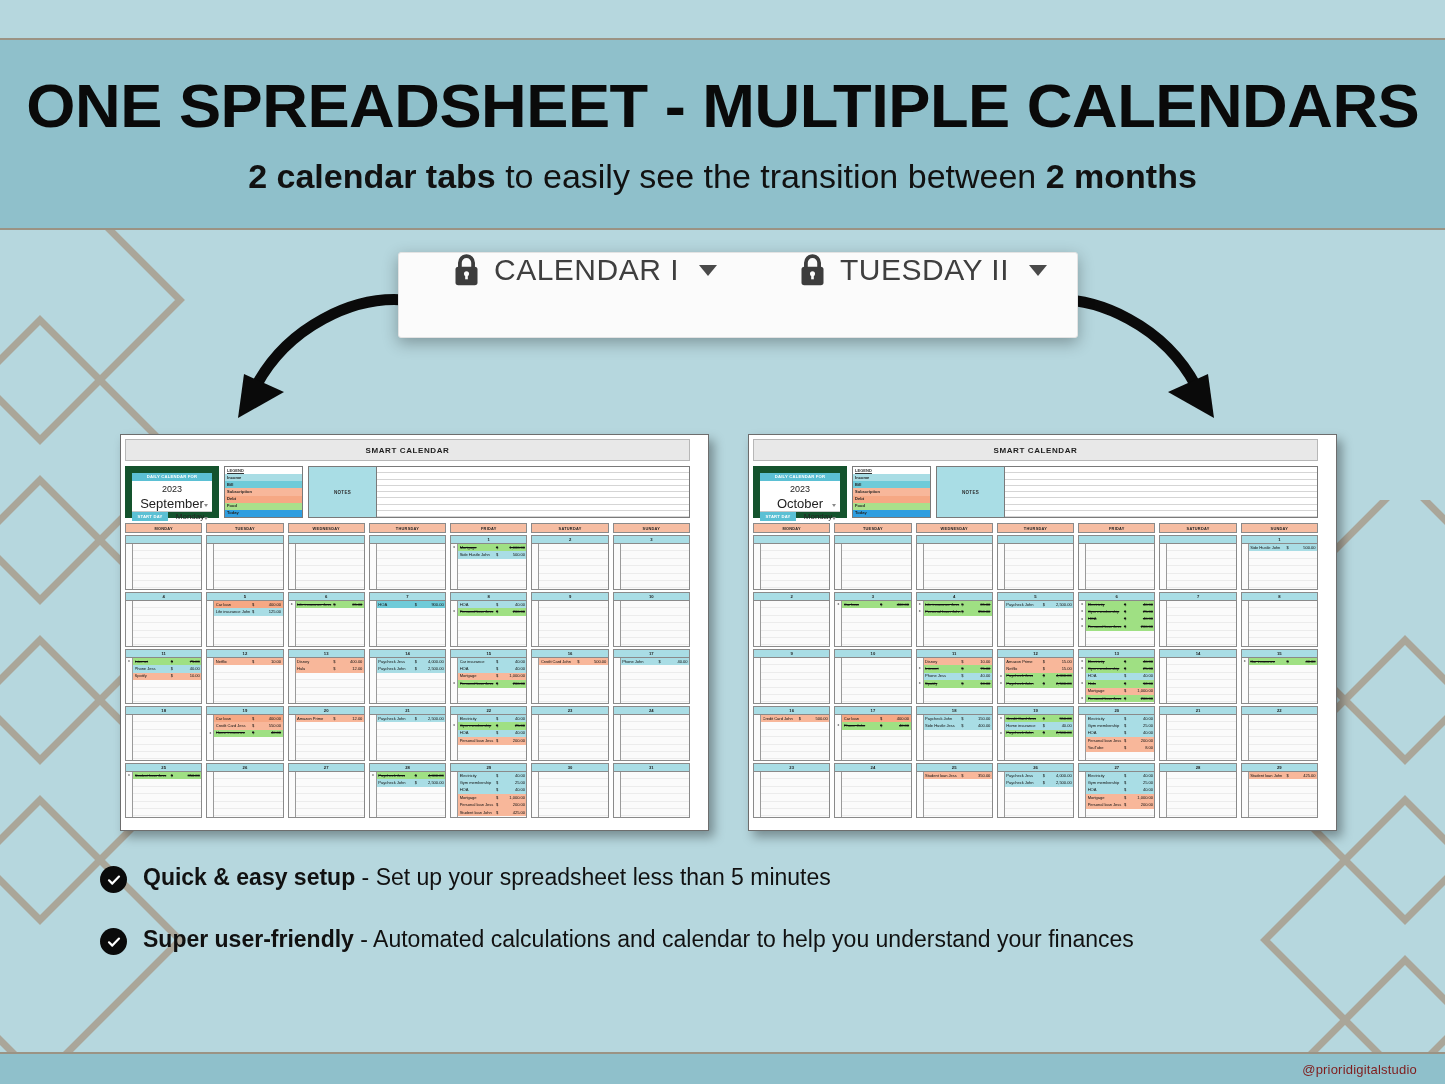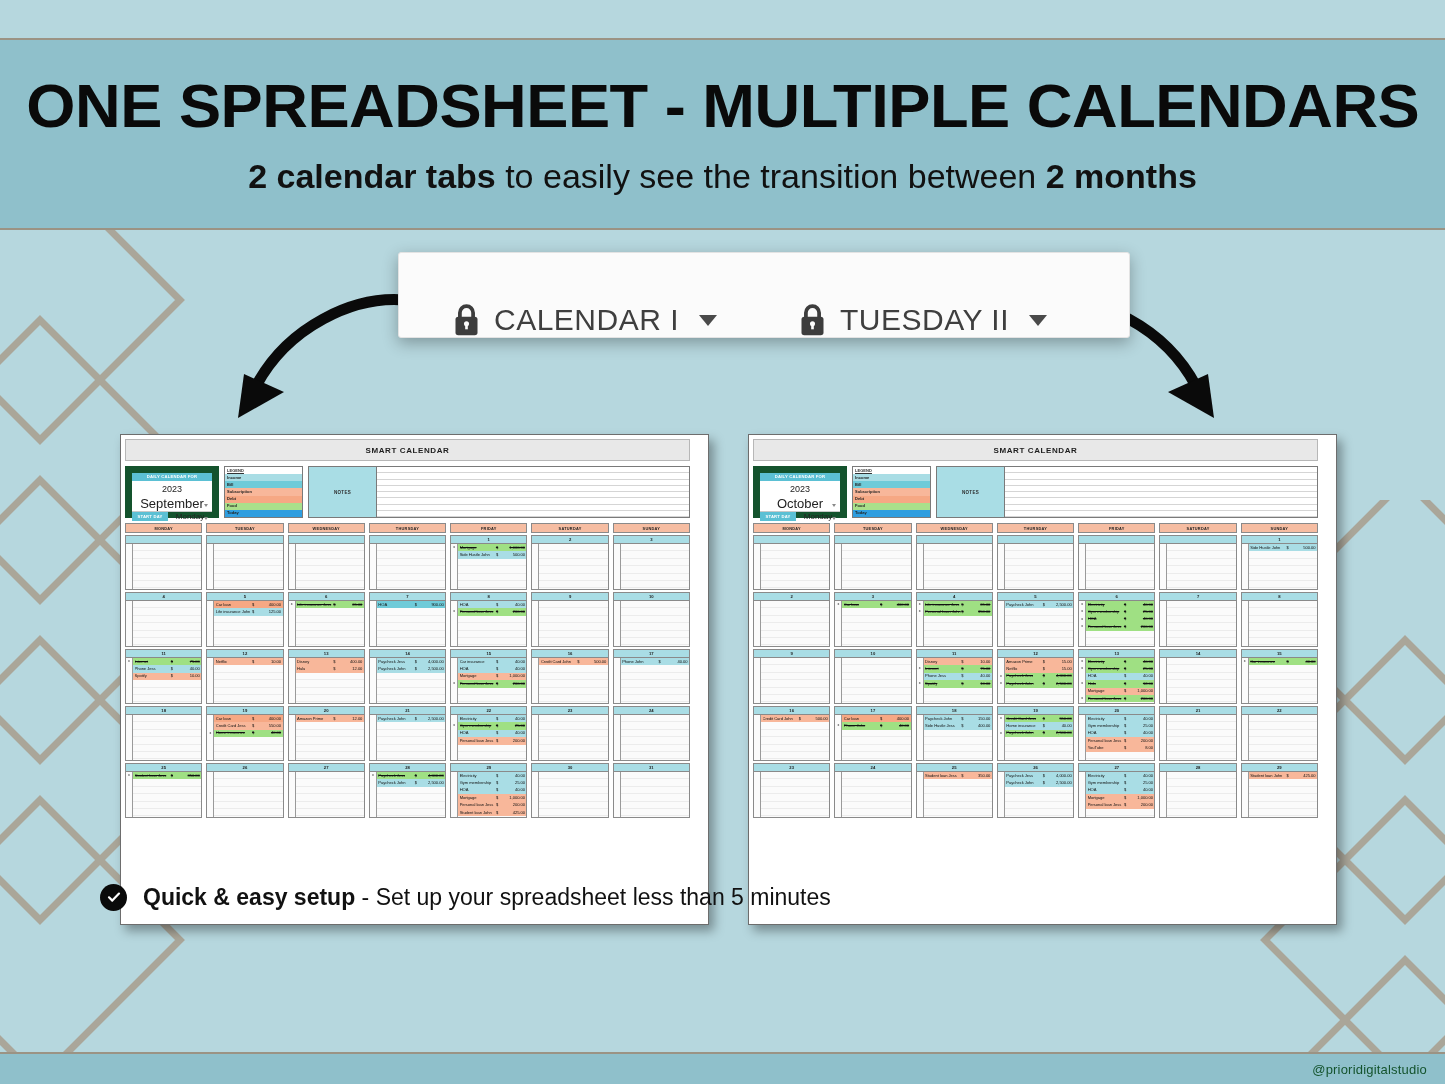--- a/index.html
+++ b/index.html
@@ -45,13 +45,13 @@
 
   
   .tab-card {
-    position: absolute; left: 398px; top: 252px; width: 732px; height: 86px;
+    position: absolute; left: 398px; top: 252px; width: 680px; height: 86px;
     background: #fbfbfb;
     border: 1px solid #e3e3e3;
     border-radius: 3px;
     box-shadow: 0 5px 16px rgba(0,0,0,.30);
     z-index: 3;
-    display: flex; align-items: flex-end;
+    display: flex; align-items: flex-start;
   }
   .tab-item {
     display: flex; align-items: center; gap: 14px;

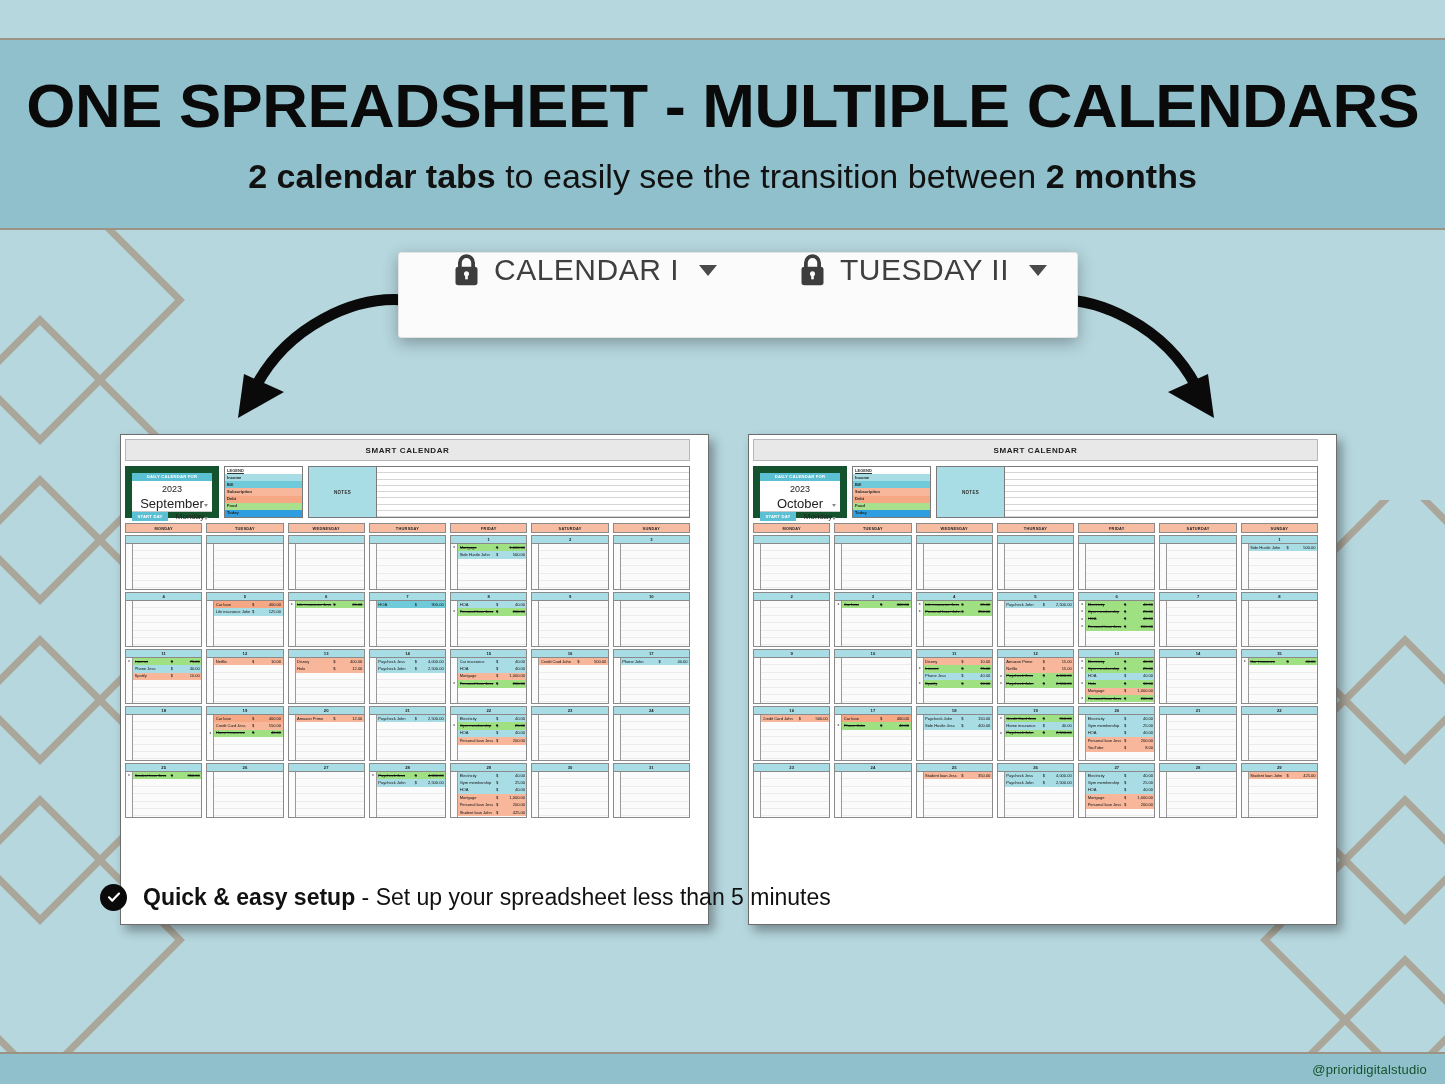--- a/index.html
+++ b/index.html
@@ -81,7 +81,7 @@
   
   .sheet {
     position: absolute; z-index: 2;
-    width: 589px; height: 491px;
+    width: 589px; height: 397px;
     background: #ffffff;
     border: 1px solid #6d6d6d;
     box-shadow: 5px 6px 10px rgba(0,0,0,.35);

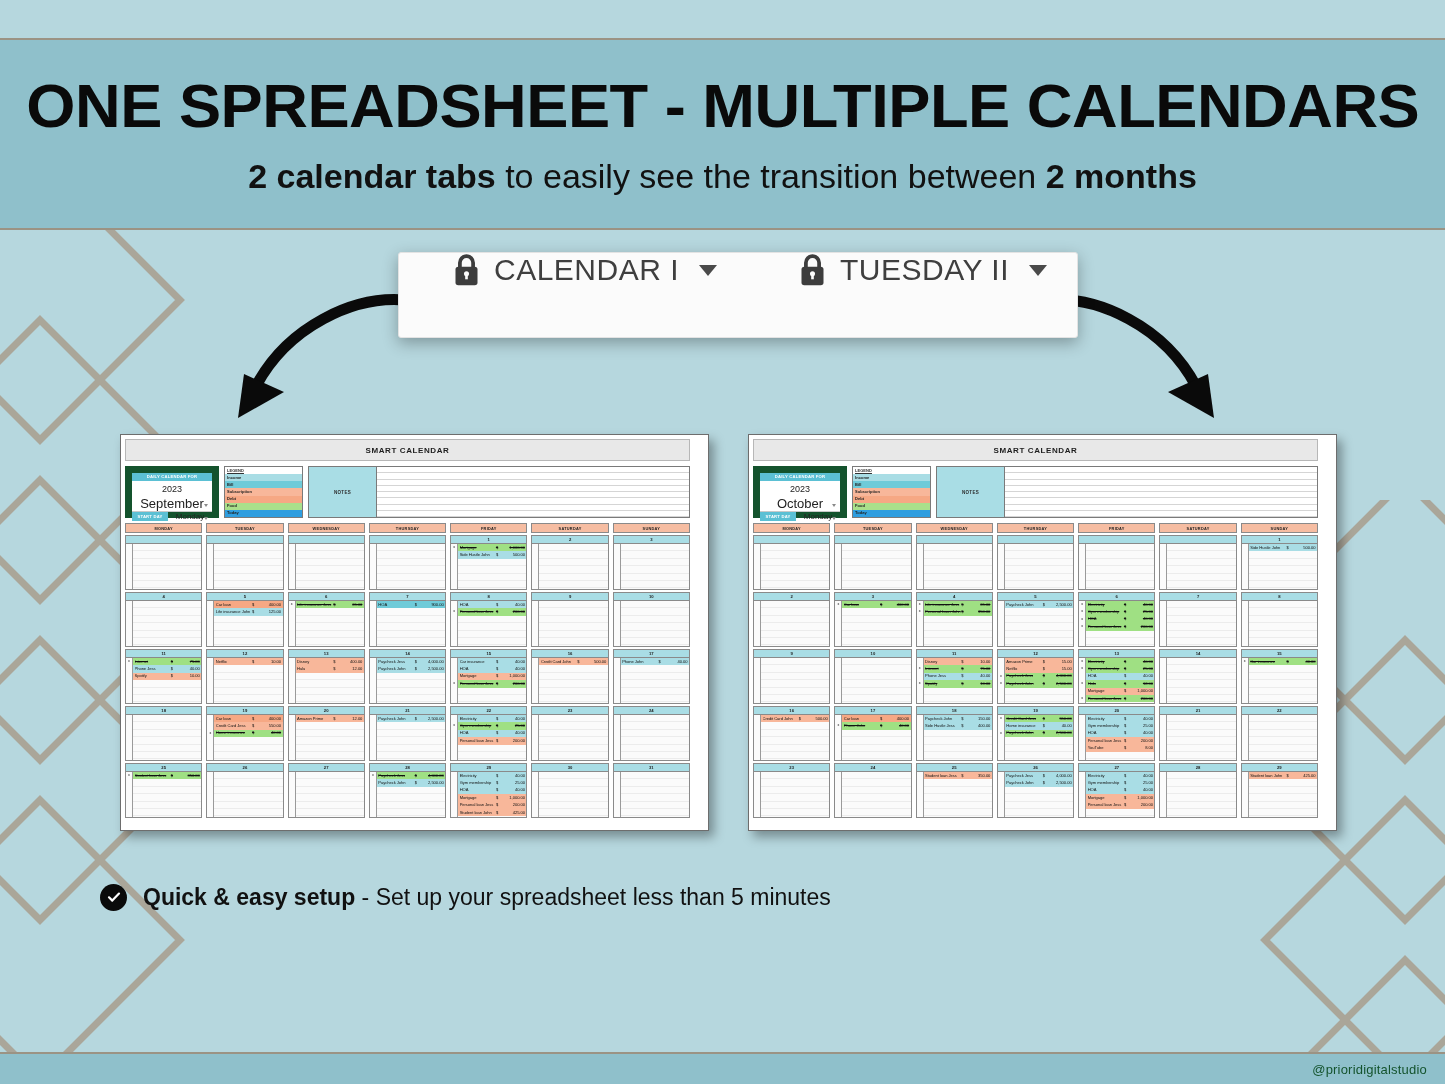--- a/index.html
+++ b/index.html
@@ -198,7 +198,7 @@
 
   
   .features { position: absolute; left: 100px; top: 866px; z-index: 2; width: 1250px; }
-  .feature { display: flex; align-items: center; gap: 16px; height: 62px; }
+  .feature { display: flex; align-items: flex-start; gap: 16px; height: 62px; }
   .check-badge {
     width: 27px; height: 27px; border-radius: 50%; background: #0a0a0a;
     flex: 0 0 auto; display: flex; align-items: center; justify-content: center;

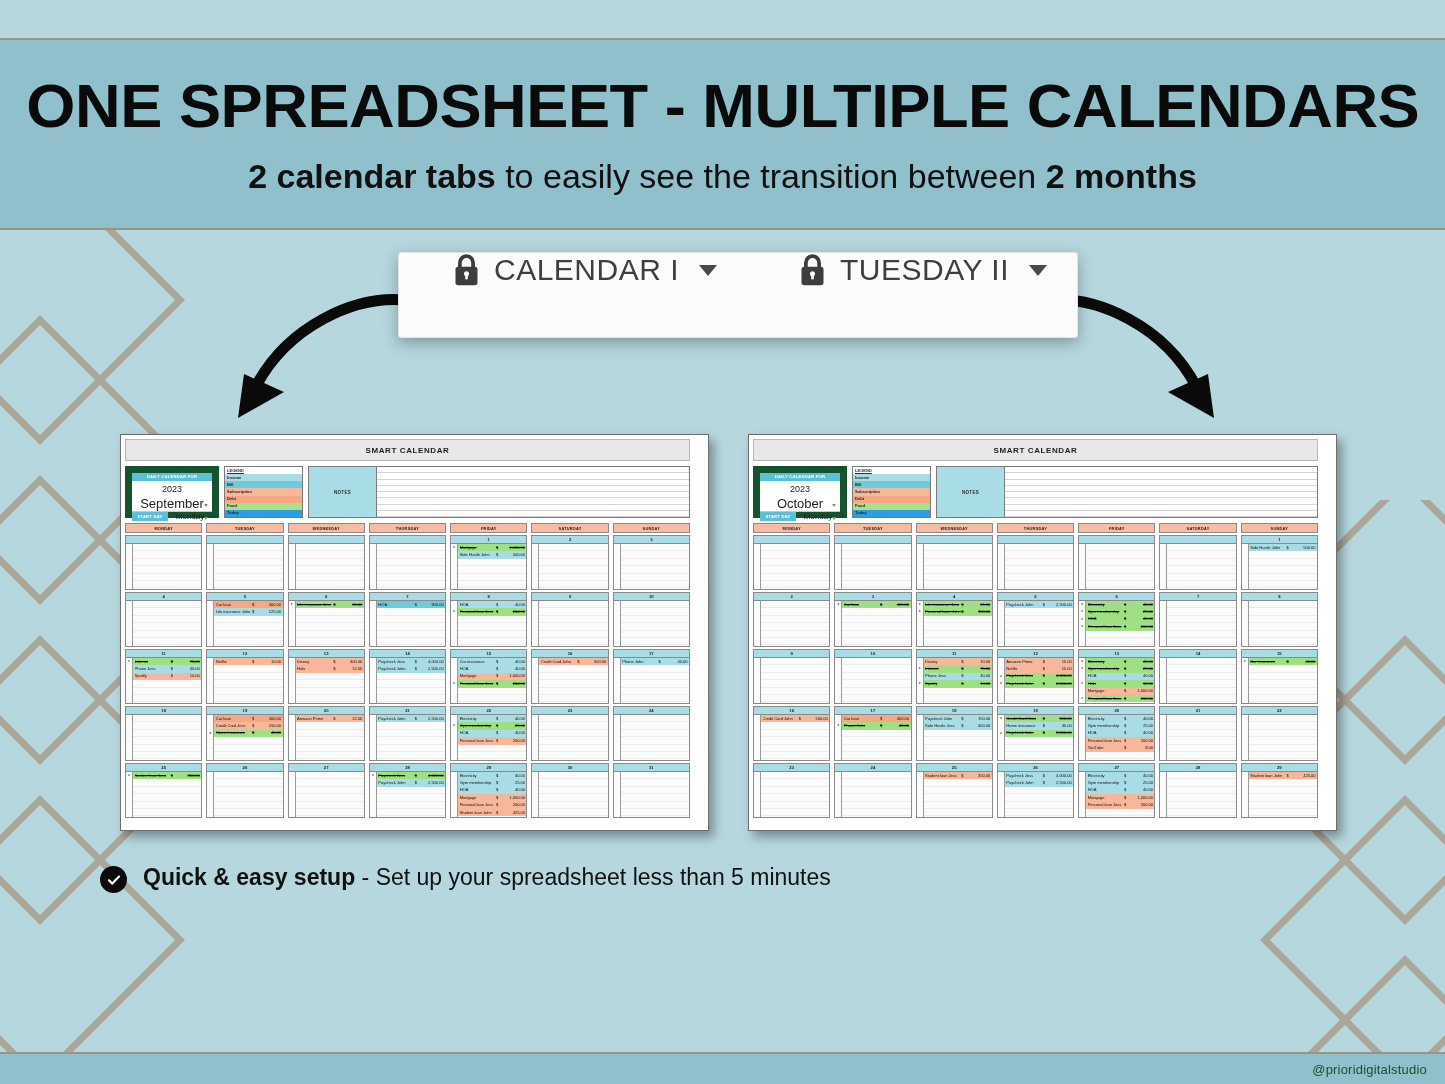--- a/index.html
+++ b/index.html
@@ -1847,6 +1847,14 @@
     </span>
     <span class="feature-text"><b>Quick &amp; easy setup</b><span> - Set up your spreadsheet less than 5 minutes</span></span>
   </div>
+  <div class="feature">
+    <span class="check-badge">
+      <svg width="16" height="16" viewBox="0 0 16 16" aria-hidden="true">
+          <path d="M3 8.3 L6.3 11.6 L13 4.6" stroke="#fff" stroke-width="2.2" fill="none" stroke-linecap="round" stroke-linejoin="round"></path>
+        </svg>
+    </span>
+    <span class="feature-text"><b>Super user-friendly</b><span> - Automated calculations and calendar to help you understand your finances</span></span>
+  </div>
 </div>
 
 <div class="footer-band">

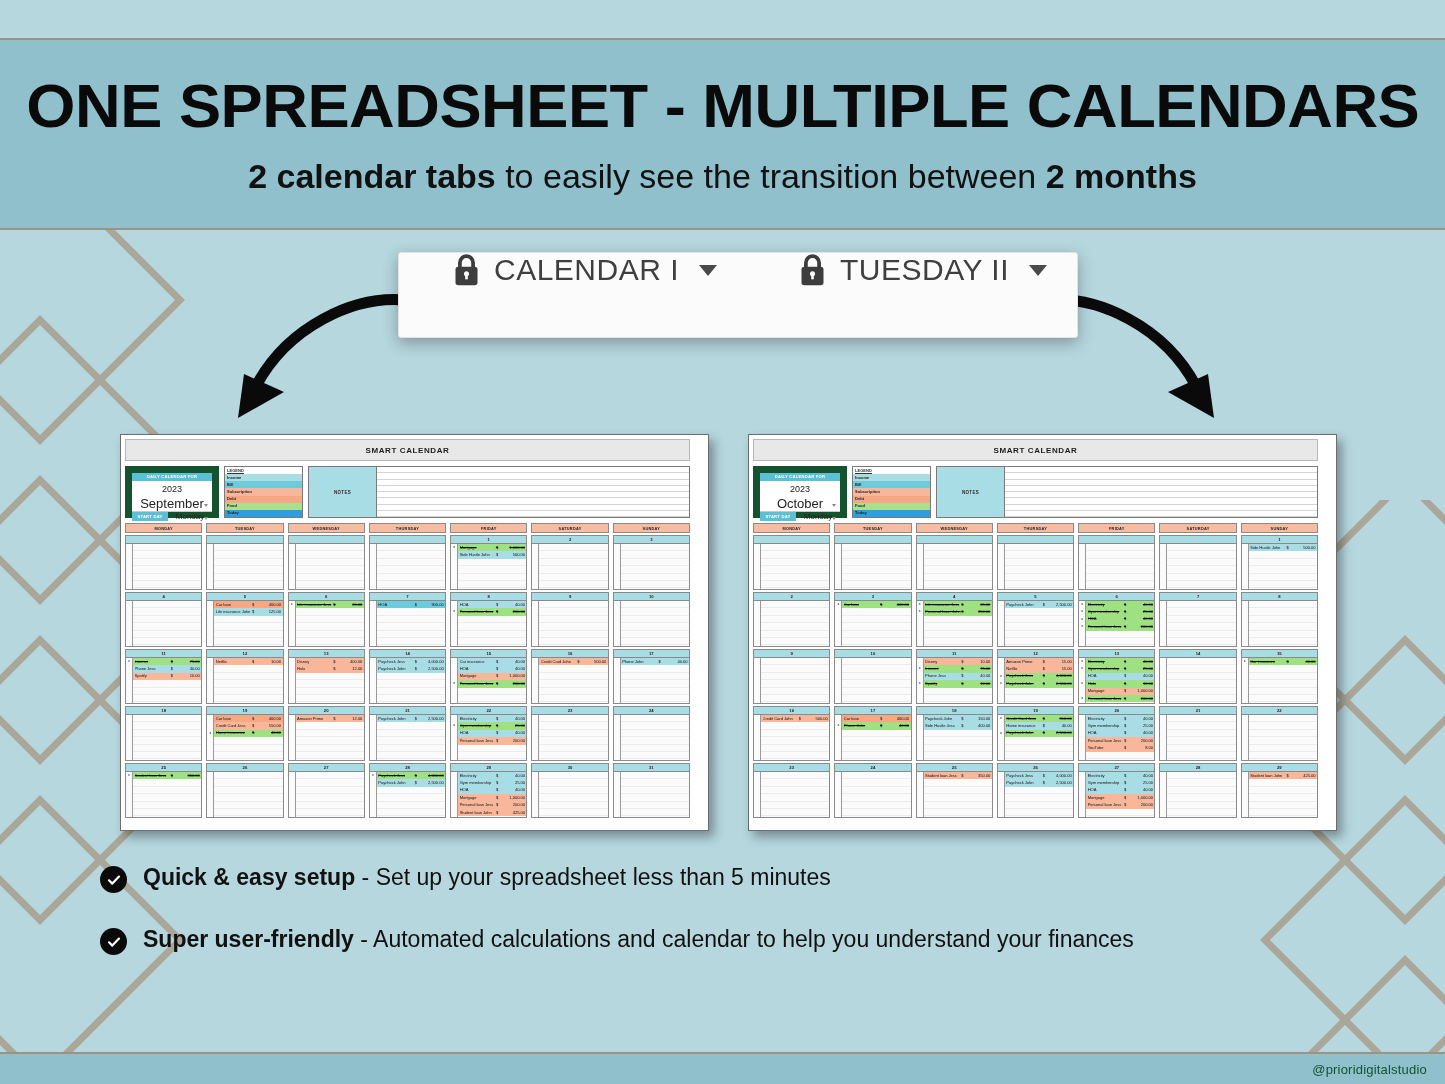--- a/index.html
+++ b/index.html
@@ -212,7 +212,7 @@
     background: #8fc0cb; border-top: 2px solid #9b9384; z-index: 4;
     display: flex; align-items: center; justify-content: flex-end;
   }
-  .handle { font-size: 13px; color: #14532d; padding-right: 18px; letter-spacing: .2px; }
+  .handle { font-size: 13px; color: #7f1d1d; padding-right: 28px; letter-spacing: .2px; }
 </style>
 </head>
 <body>

